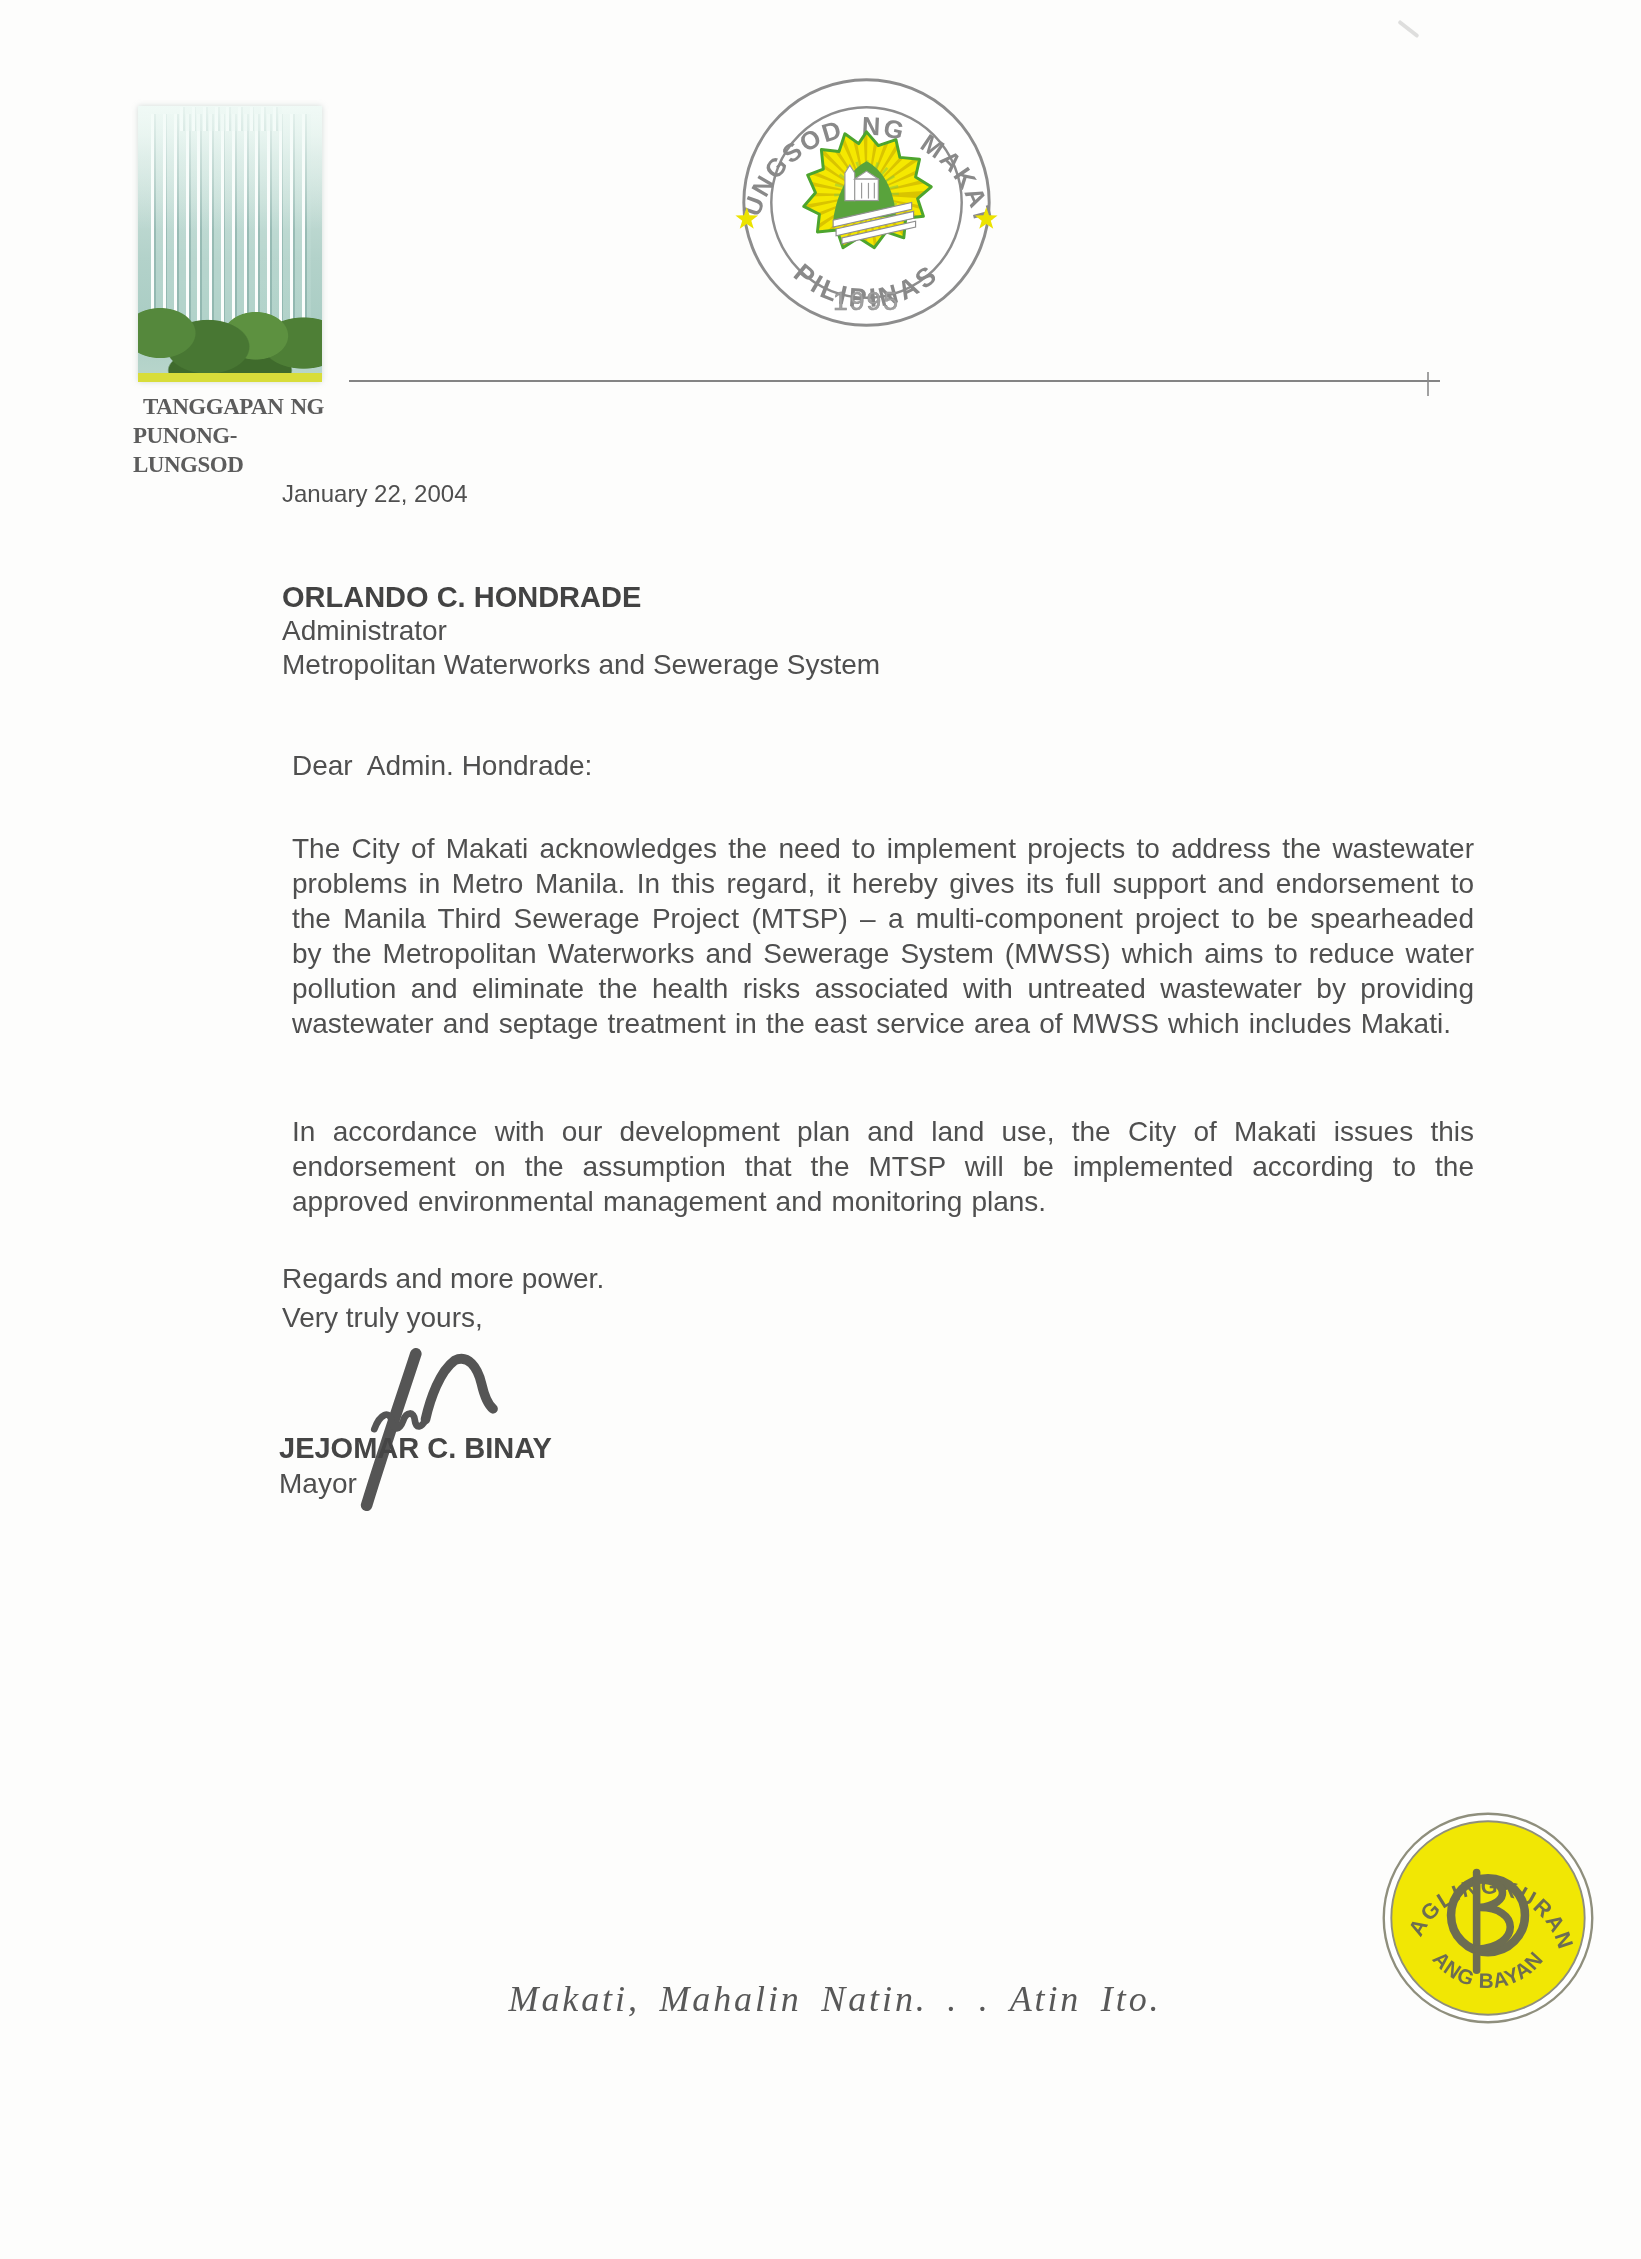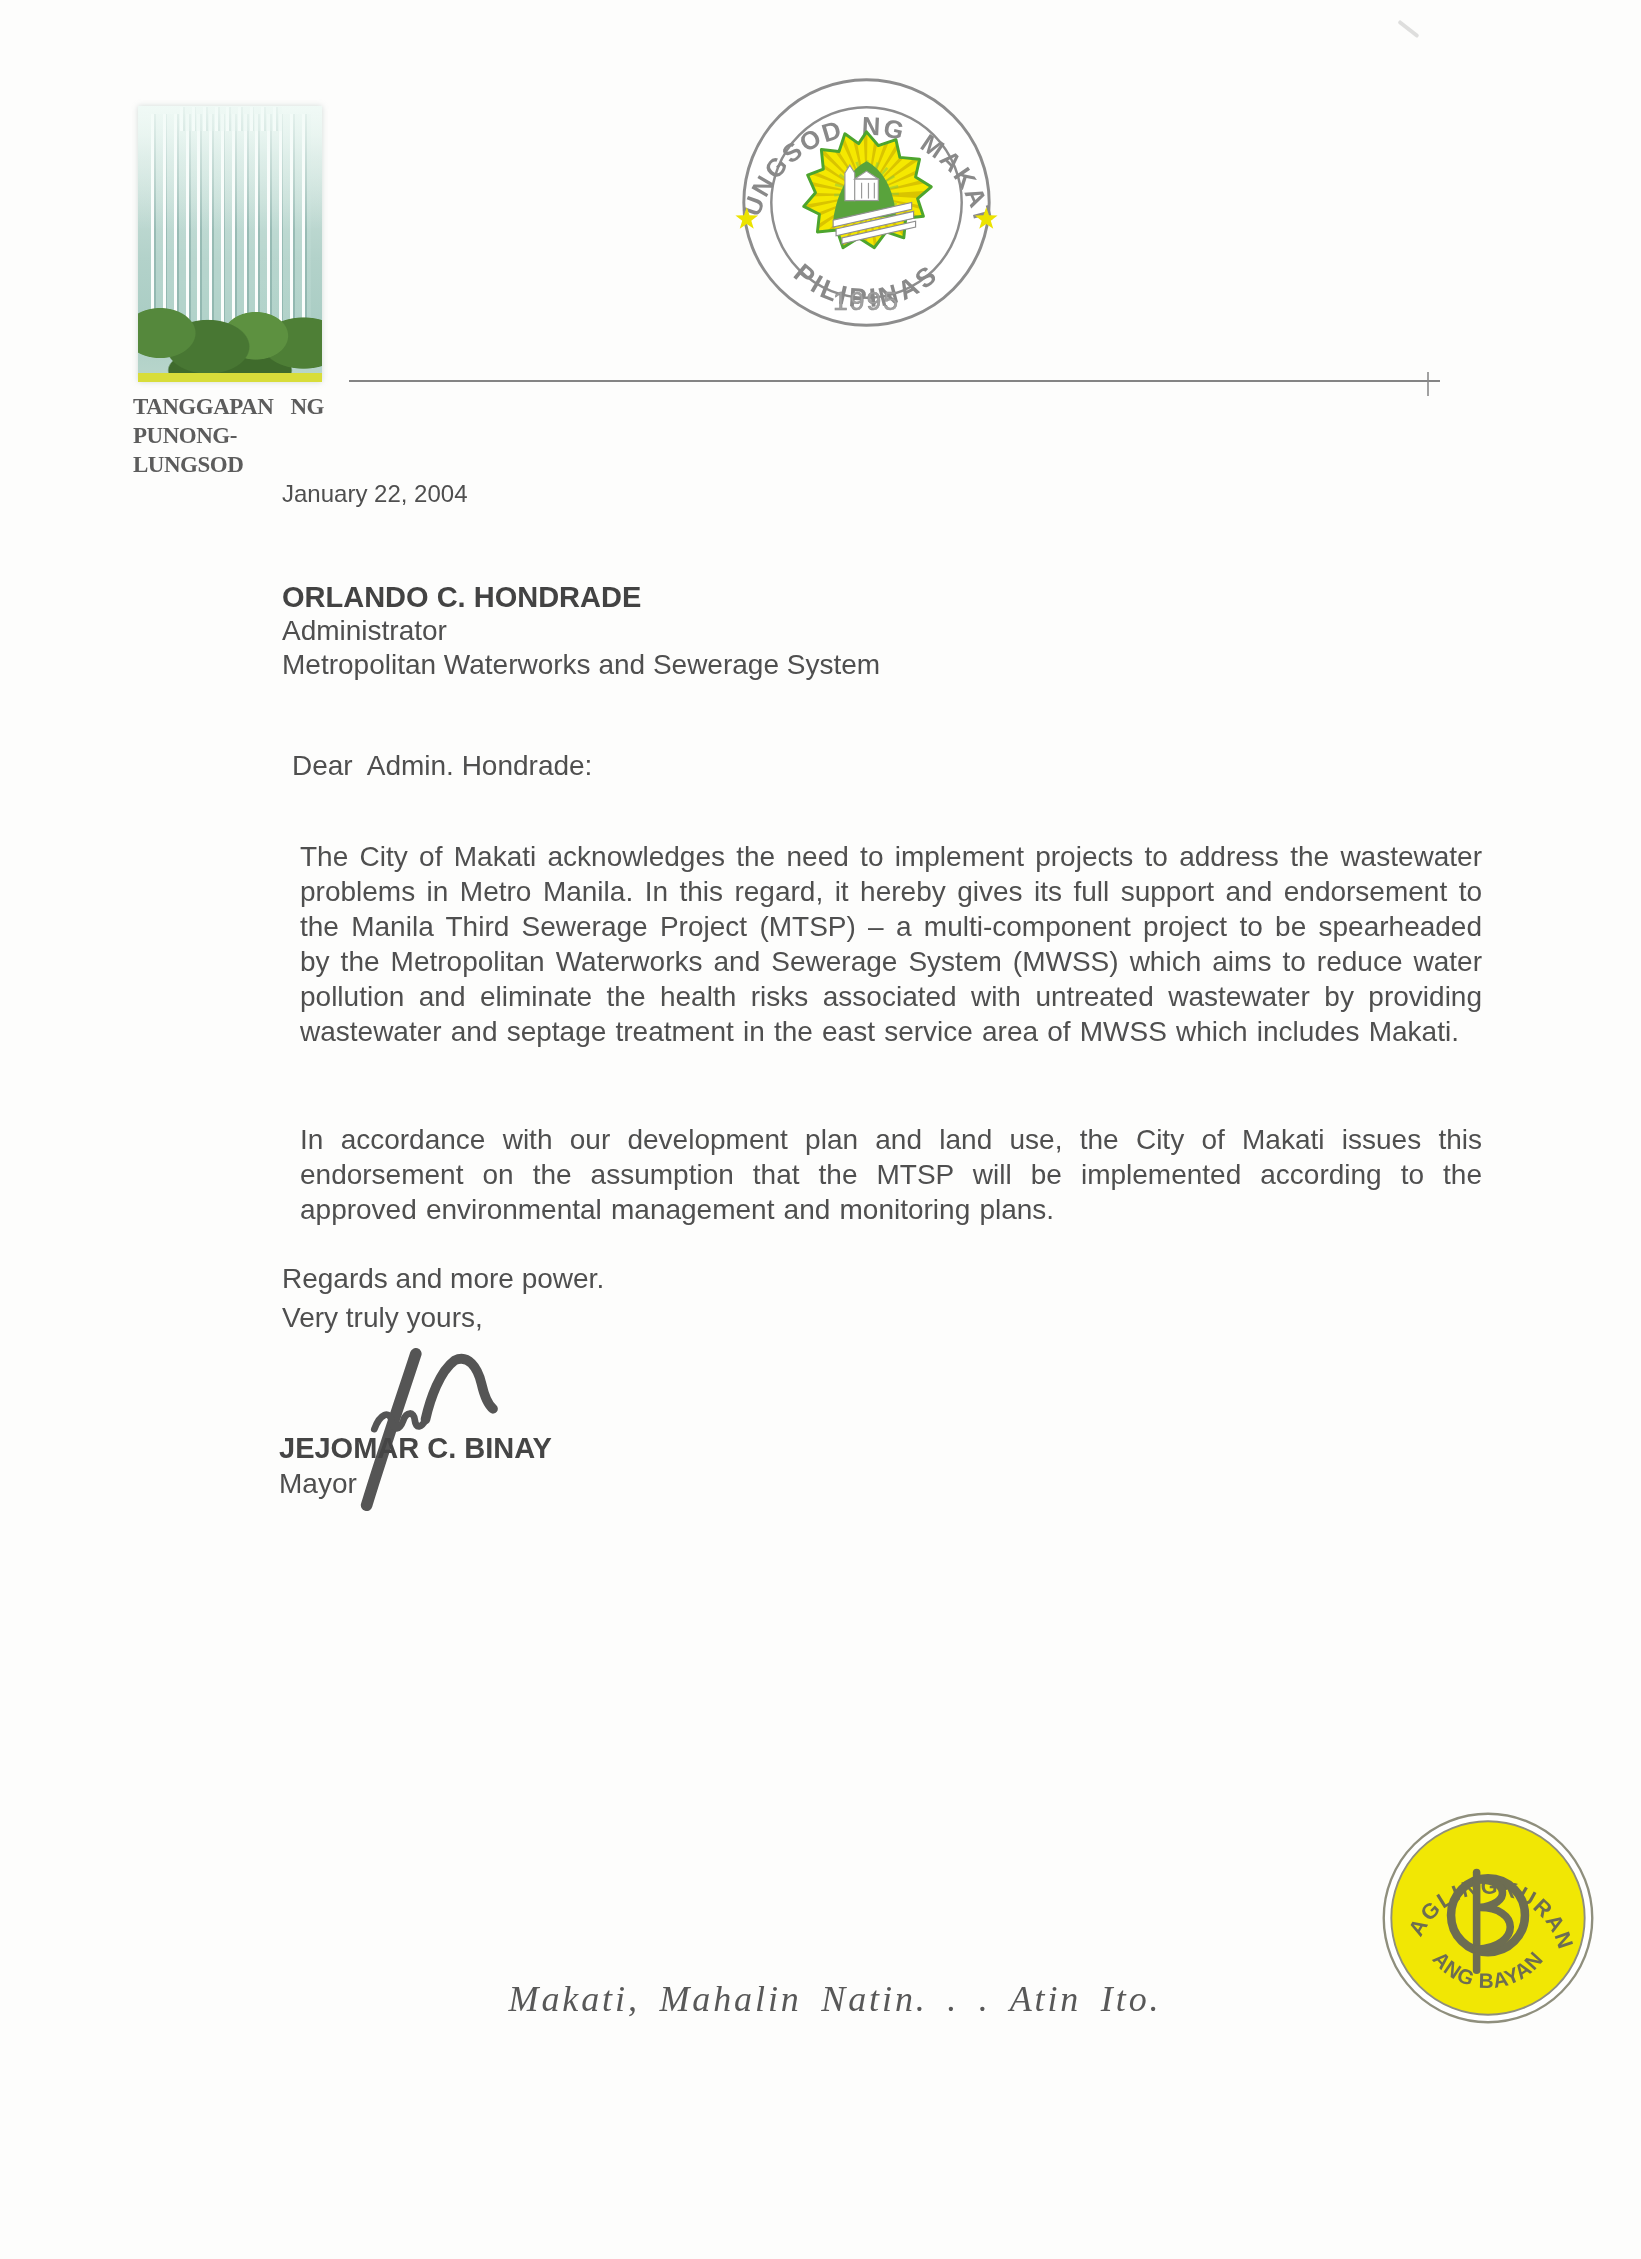--- a/index.html
+++ b/index.html
@@ -57,7 +57,7 @@
     font-family:"Liberation Serif", serif;font-weight:700;
     font-size:23px;line-height:29px;color:#5c5c5c;letter-spacing:-0.5px;
   }
-  .office .l1{display:flex;justify-content:space-between;}
+  .office .l1{display:flex;justify-content:space-between;margin-left:10px;}
   
   .city-seal{position:absolute;left:734px;top:70px;width:265px;height:265px;}
   .seal-arc{font-family:"Liberation Sans", sans-serif;font-weight:700;fill:#898989;}

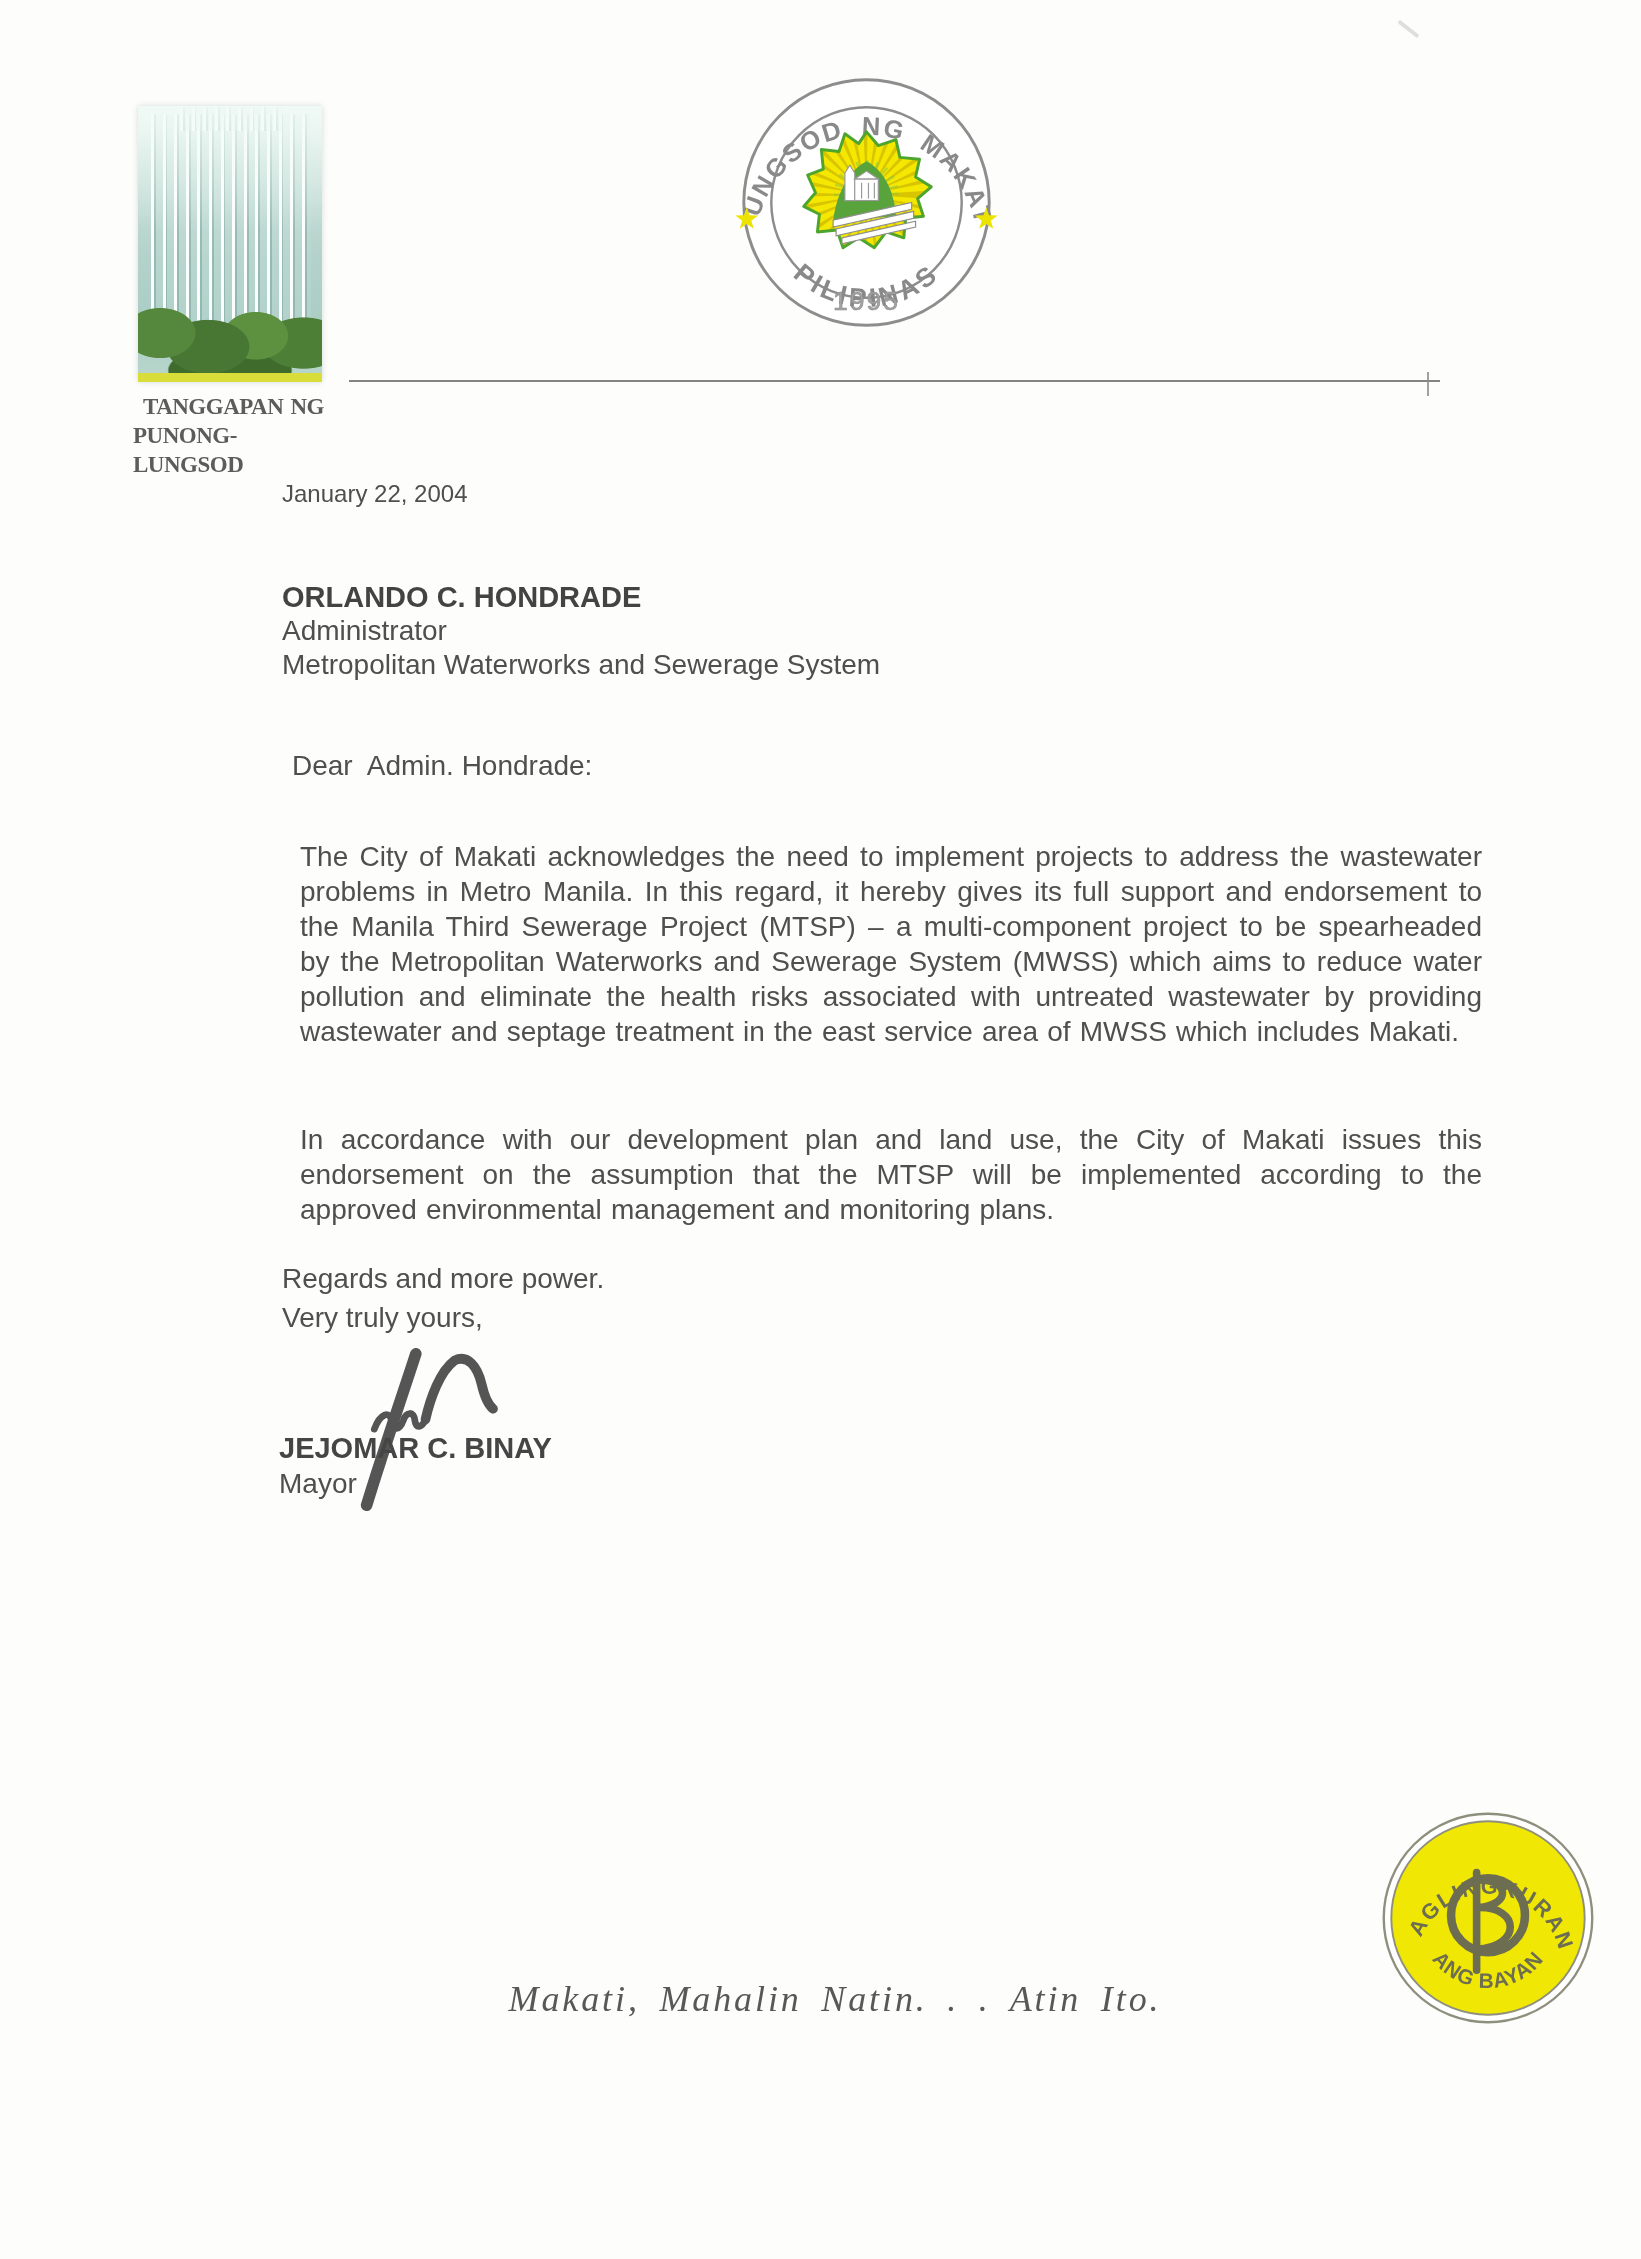--- a/index.html
+++ b/index.html
@@ -73,7 +73,7 @@
   .recipient .rname{font-weight:700;font-size:29px;color:#434343;}
   .salutation{position:absolute;left:292px;top:750px;font-size:28px;white-space:pre-wrap;}
   .para{
-    position:absolute;left:282px;width:1182px;margin:18px;
+    position:absolute;left:282px;width:1182px;margin:10px;
     font-size:28px;line-height:35px;text-align:justify;word-spacing:1.4px;
   }
   .p1{top:821px;}

